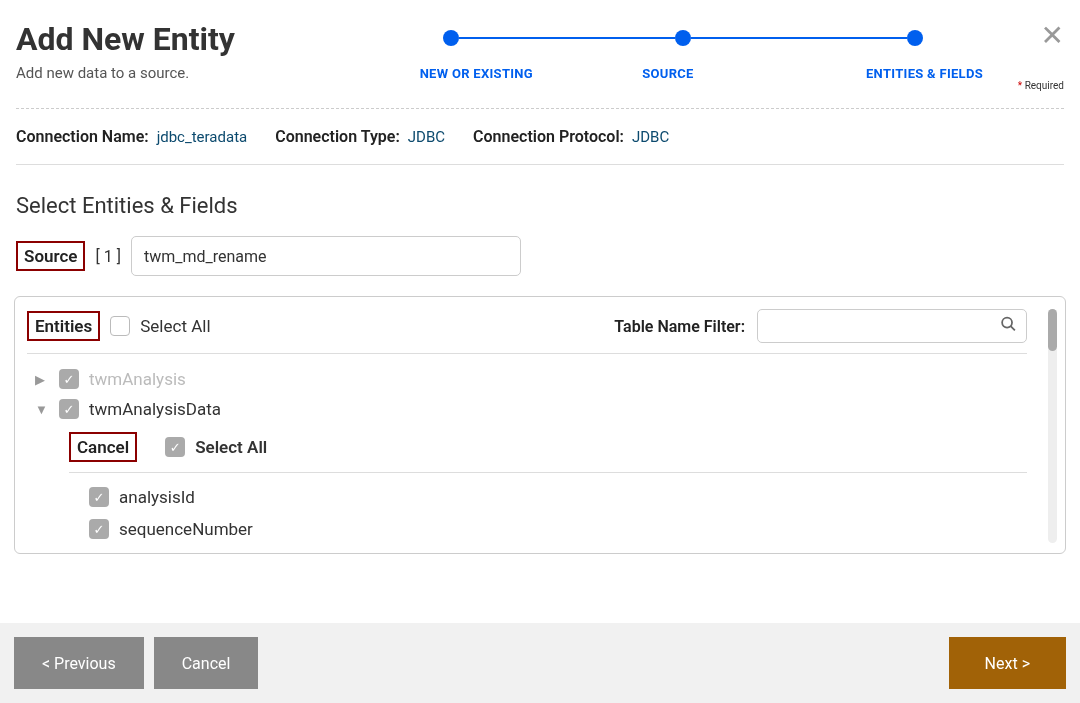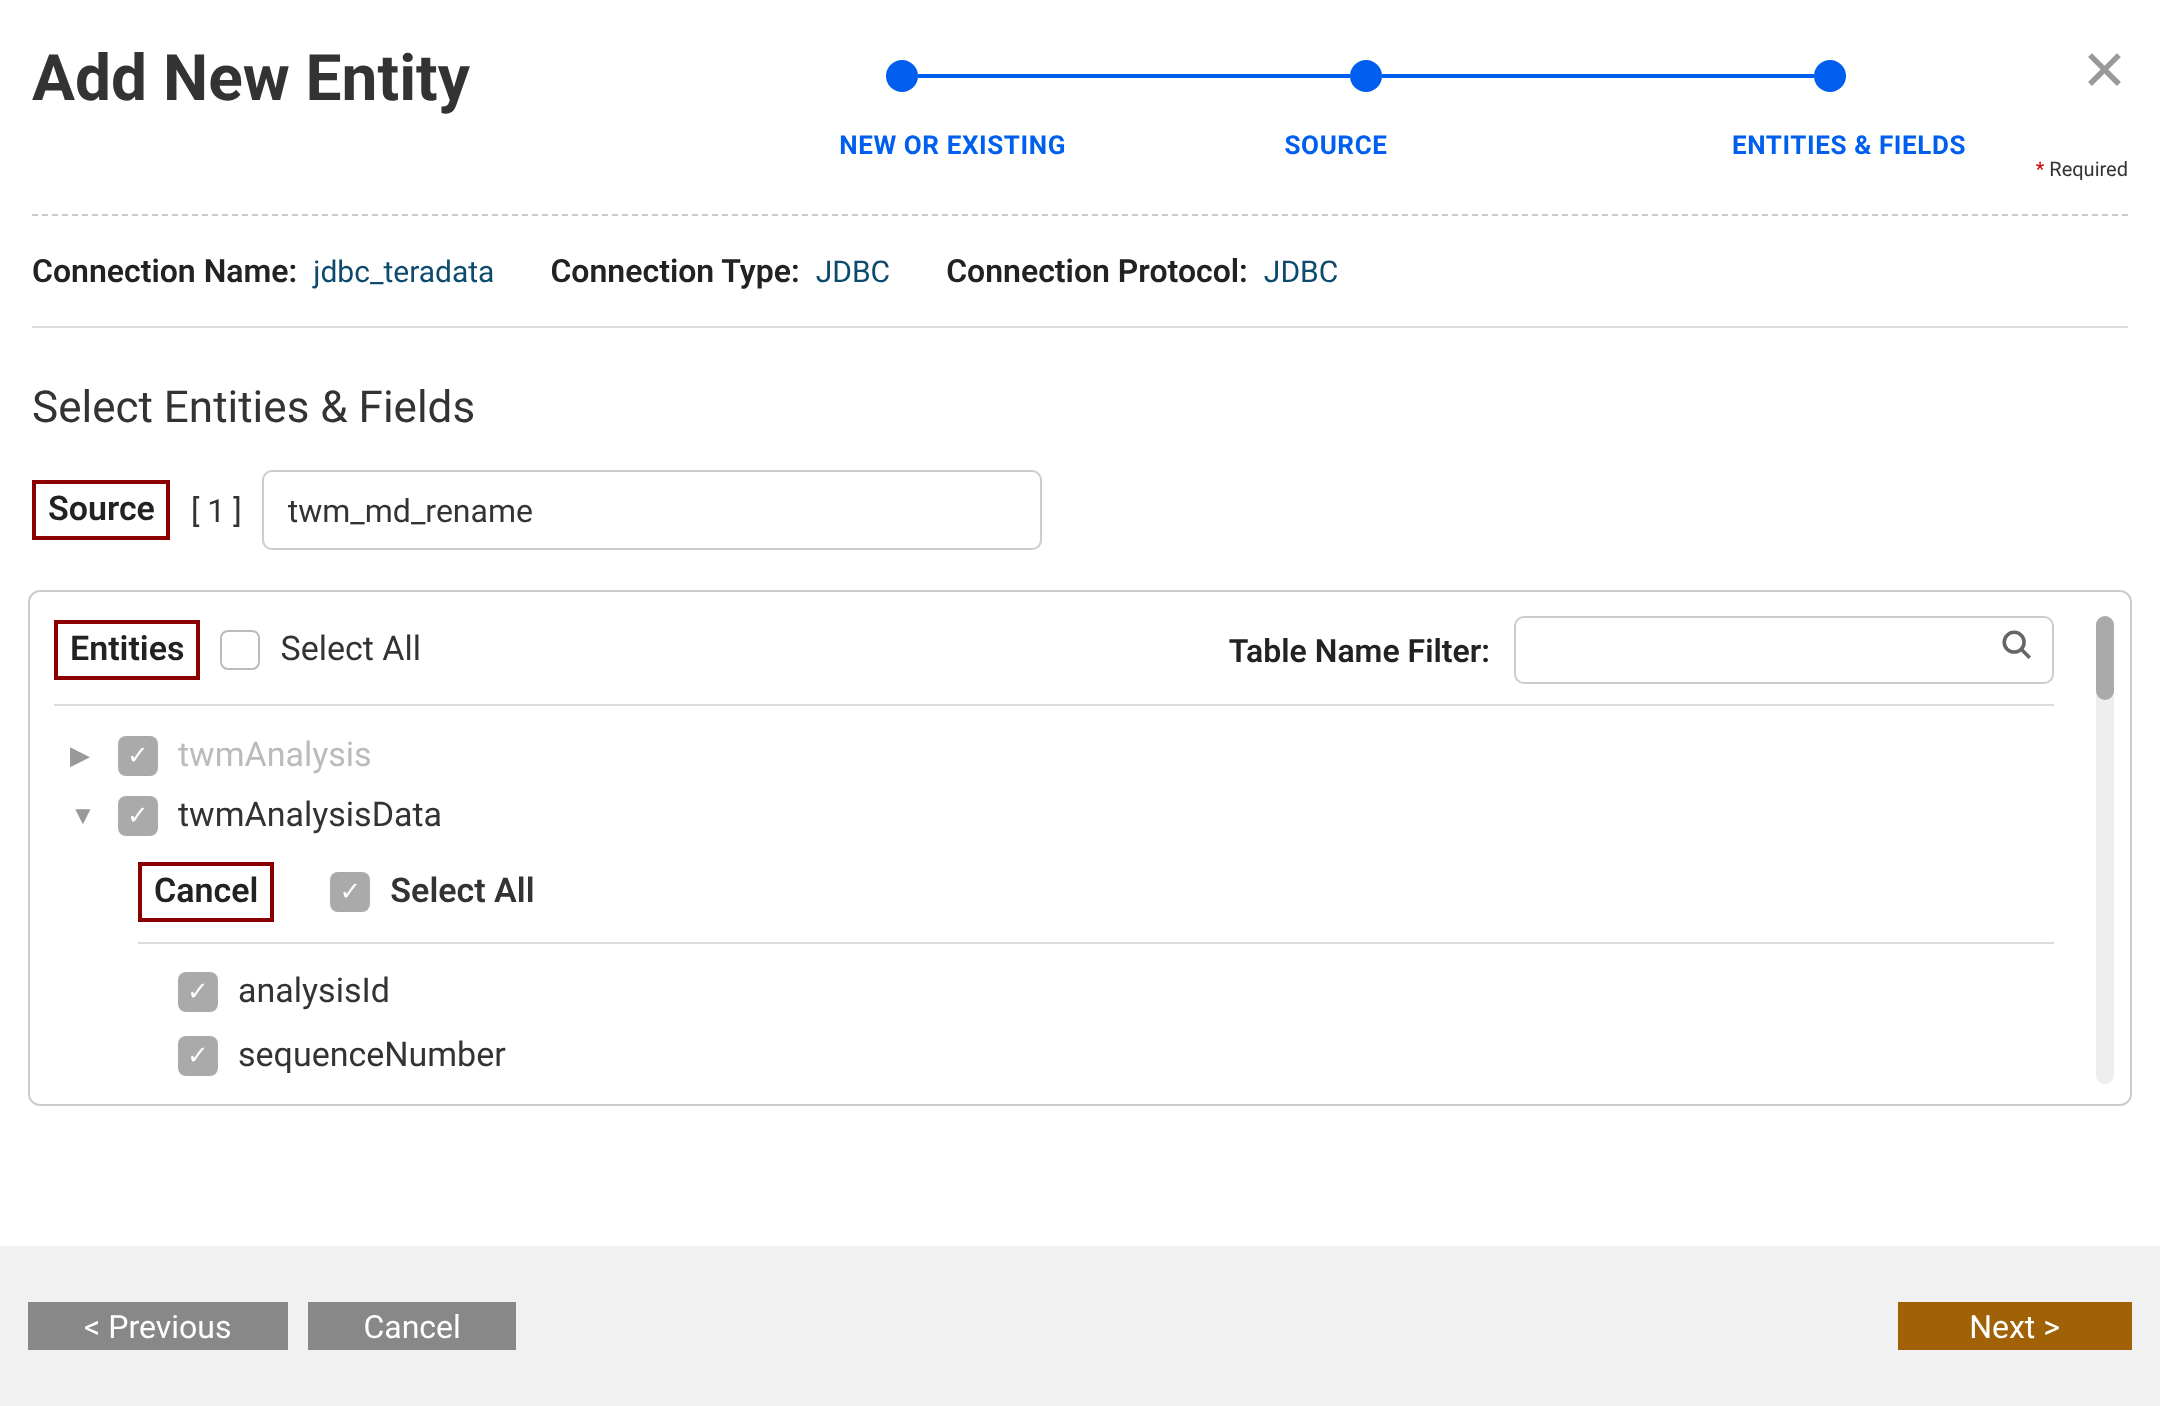--- a/index.html
+++ b/index.html
@@ -331,6 +331,7 @@
 <div class="header">
   <div class="header-left">
     <h1 class="page-title">Add New Entity</h1>
+    <div class="page-subtitle">Add new data to a source.</div>
   </div>
   <div class="stepper">
     <div class="stepper-line">

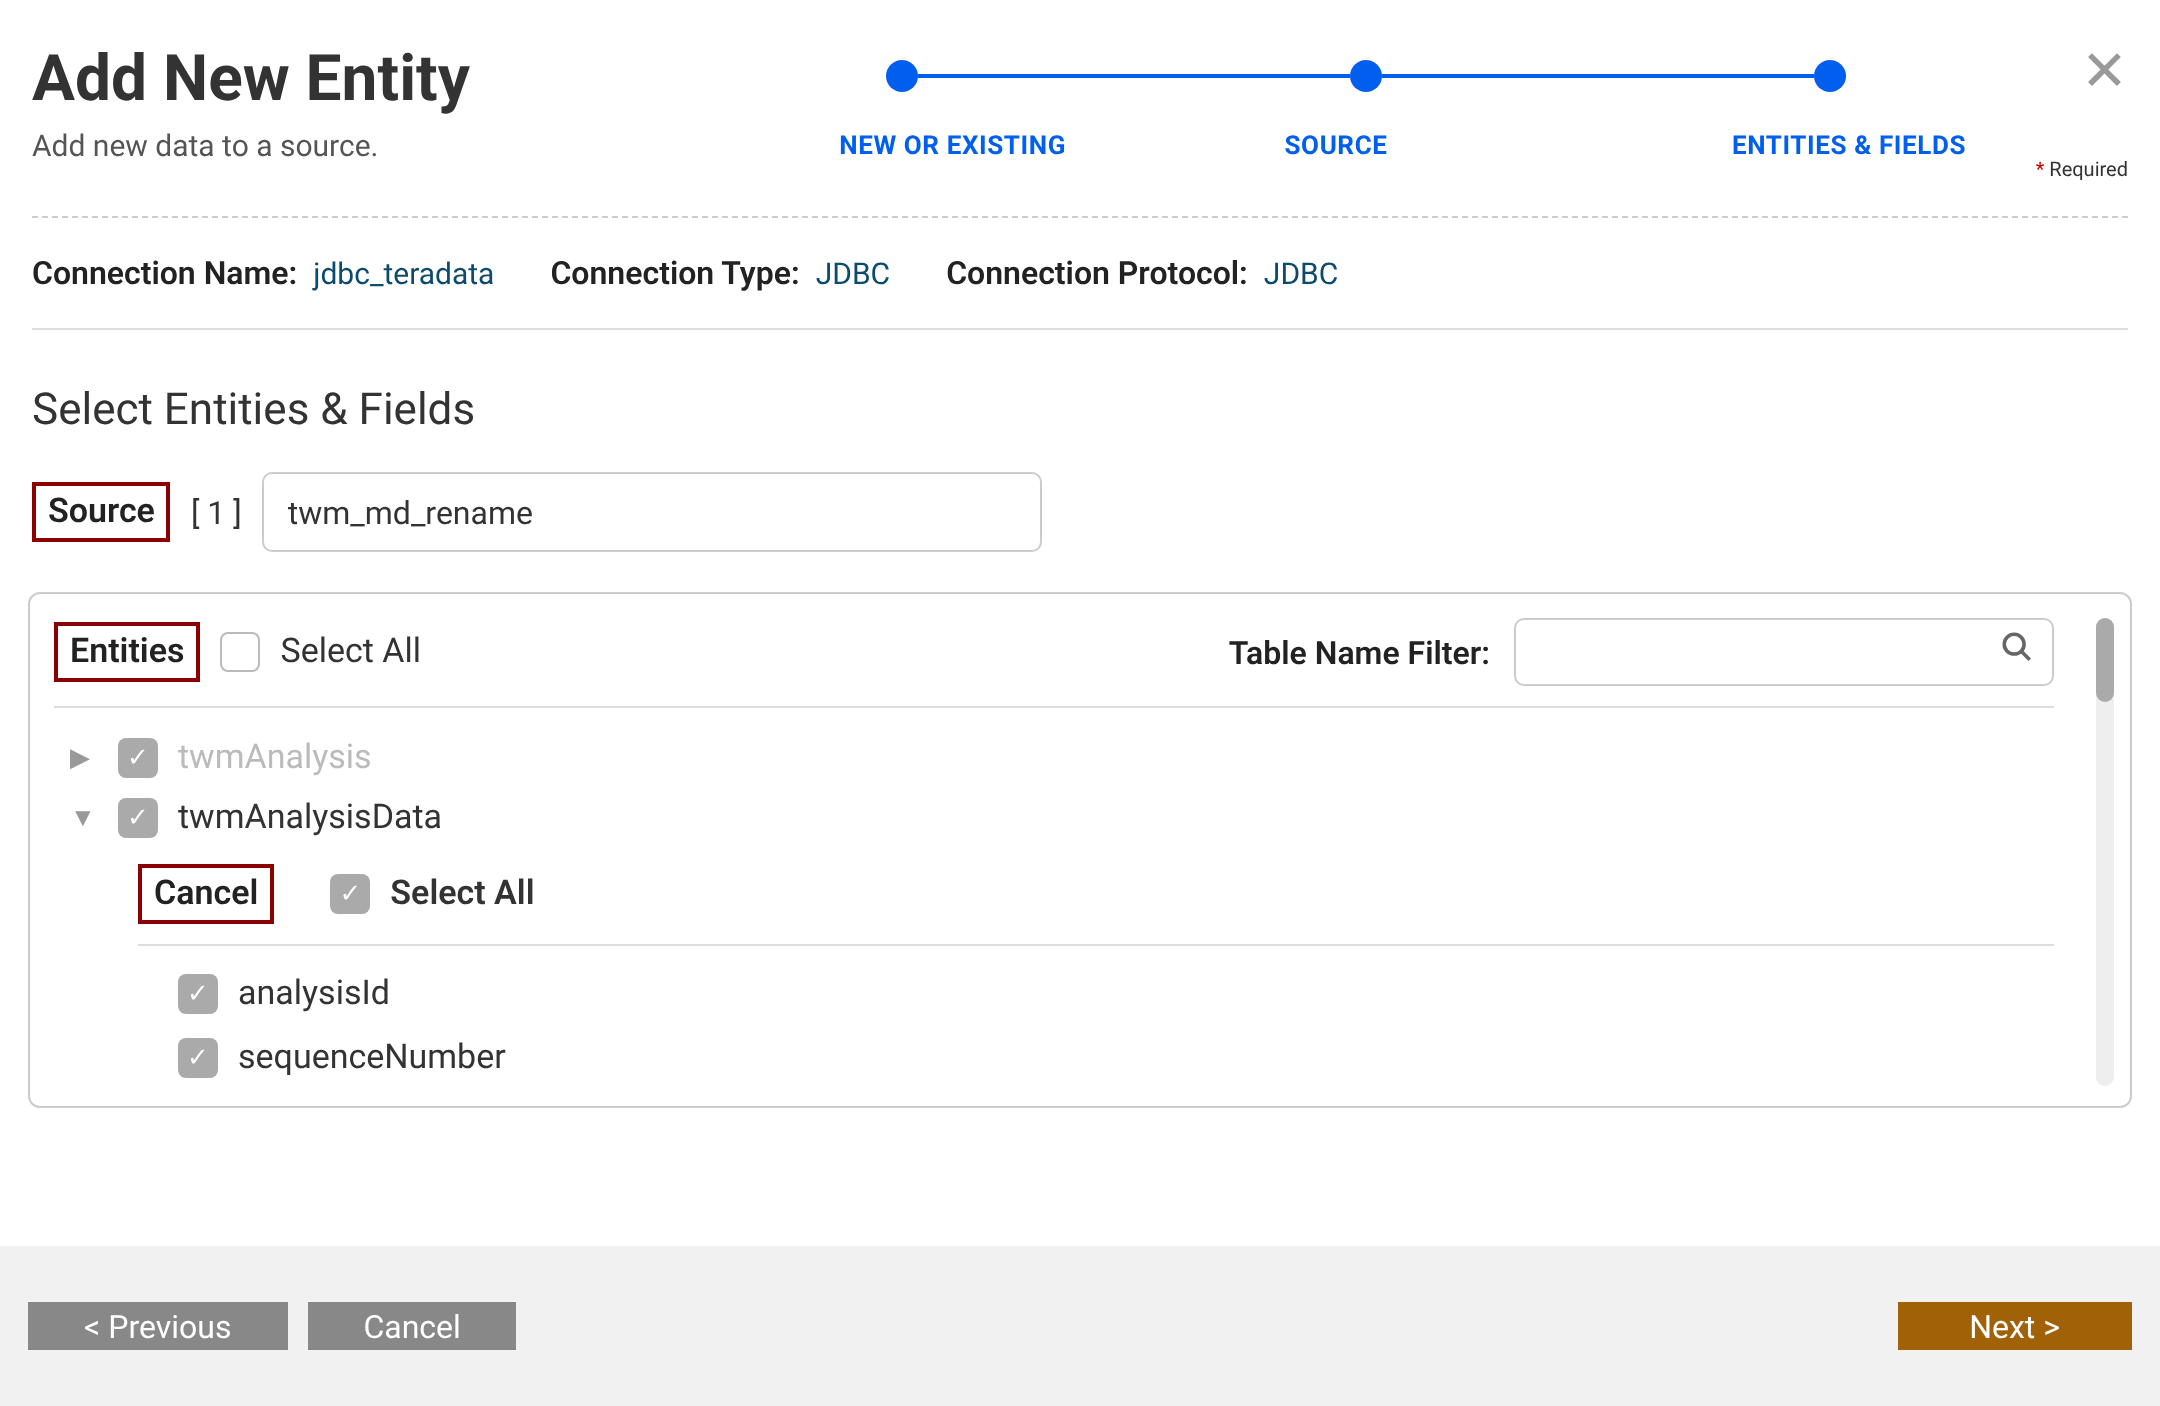--- a/index.html
+++ b/index.html
@@ -306,7 +306,7 @@
       padding: 0 14px;
     }
     .btn {
-      height: 24px;
+      height: 52px;
       padding: 0 28px;
       border: none;
       font-size: 16px;

